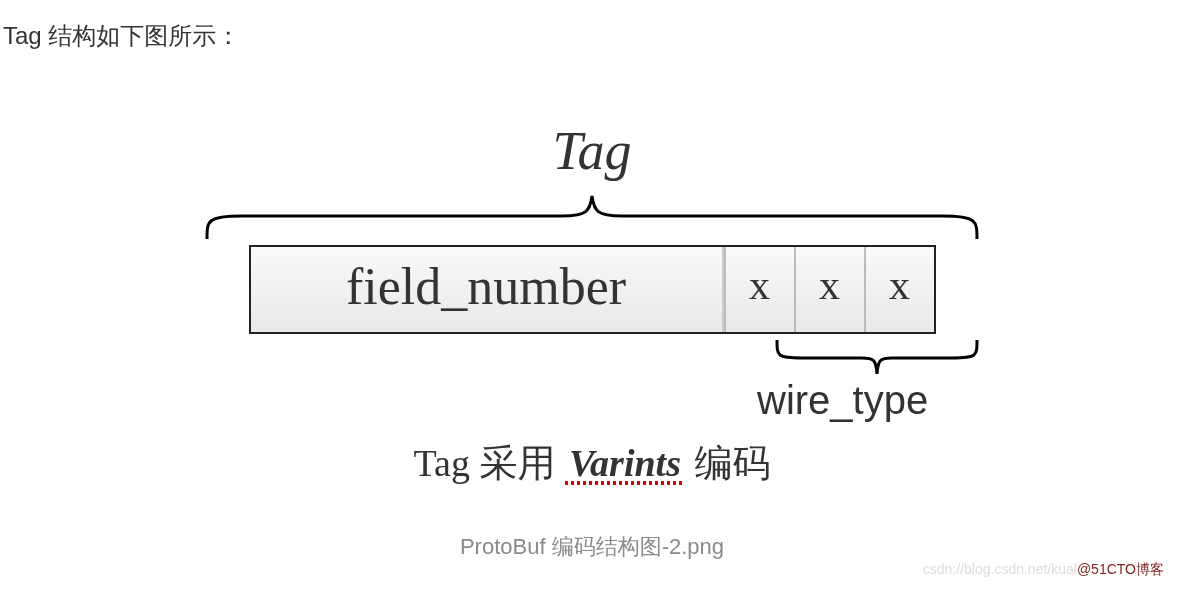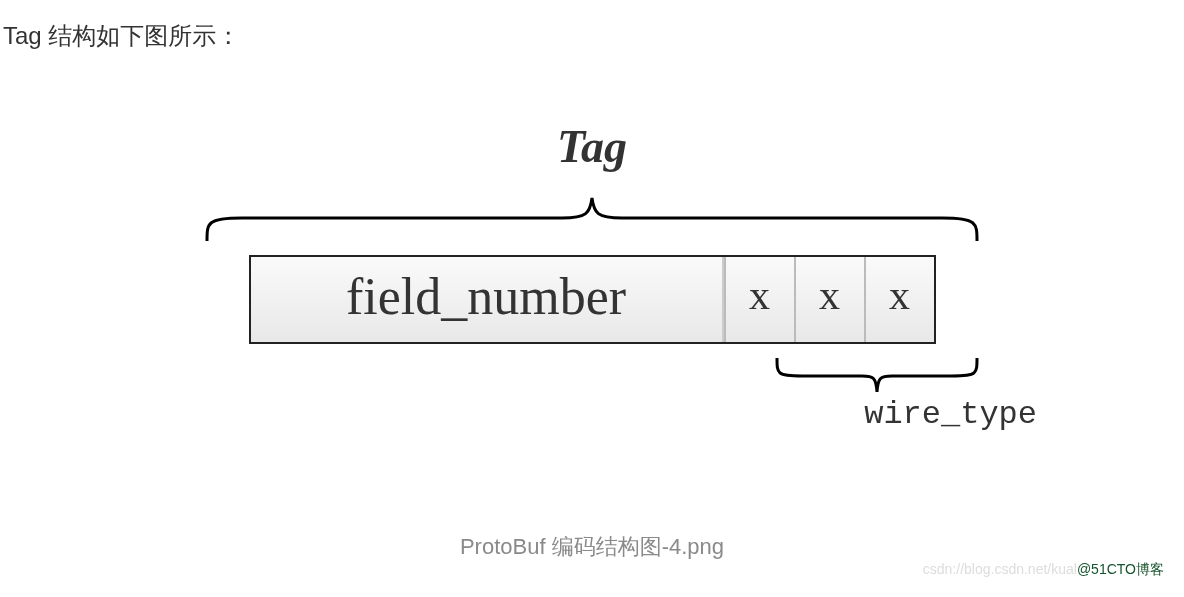--- a/index.html
+++ b/index.html
@@ -27,10 +27,10 @@
     .tag-title {
       font-family: 'Comic Sans MS', cursive;
       font-style: italic;
-      font-weight: bold;
-      font-size: 46px;
+      font-weight: normal;
+      font-size: 54px;
       text-align: center;
-      margin-bottom: 20px;
+      margin-bottom: 9px;
     }
     .top-brace {
       width: 780px;

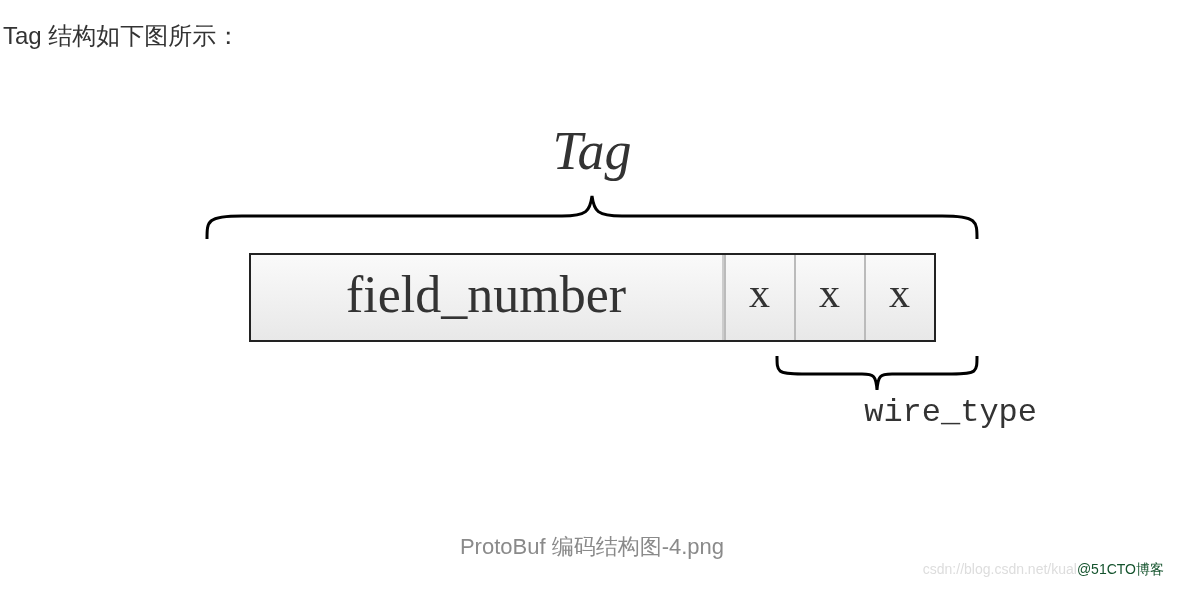--- a/index.html
+++ b/index.html
@@ -41,7 +41,7 @@
     .top-brace svg { width: 100%; height: 100%; }
     .box-row {
       width: 687px;
-      margin: 12px auto;
+      margin: 4px auto;
       display: flex;
       border: 2px solid #222;
       background: #0369a1;

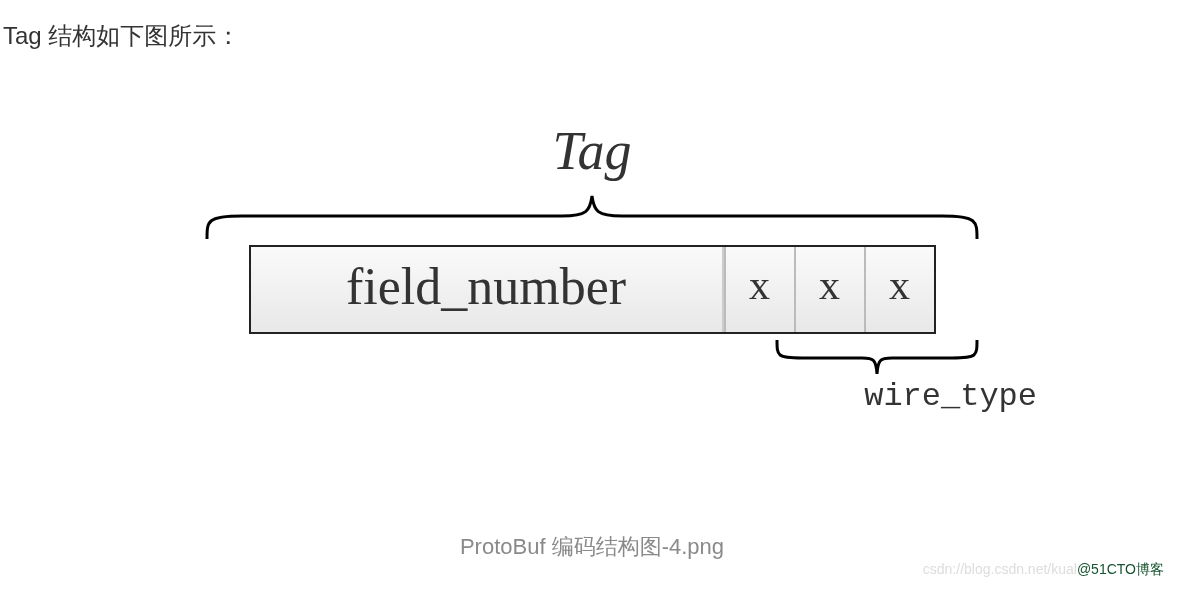--- a/index.html
+++ b/index.html
@@ -82,10 +82,10 @@
       position: absolute;
       right: -55px;
       top: 40px;
-      font-family: Liberation Mono, monospace;
-      font-size: 32px;
+      font-family: Liberation Sans, sans-serif;
+      font-size: 40px;
       width: 280px;
-      text-align: right;
+      text-align: left;
     }
     .encoding-line {
       width: 780px;

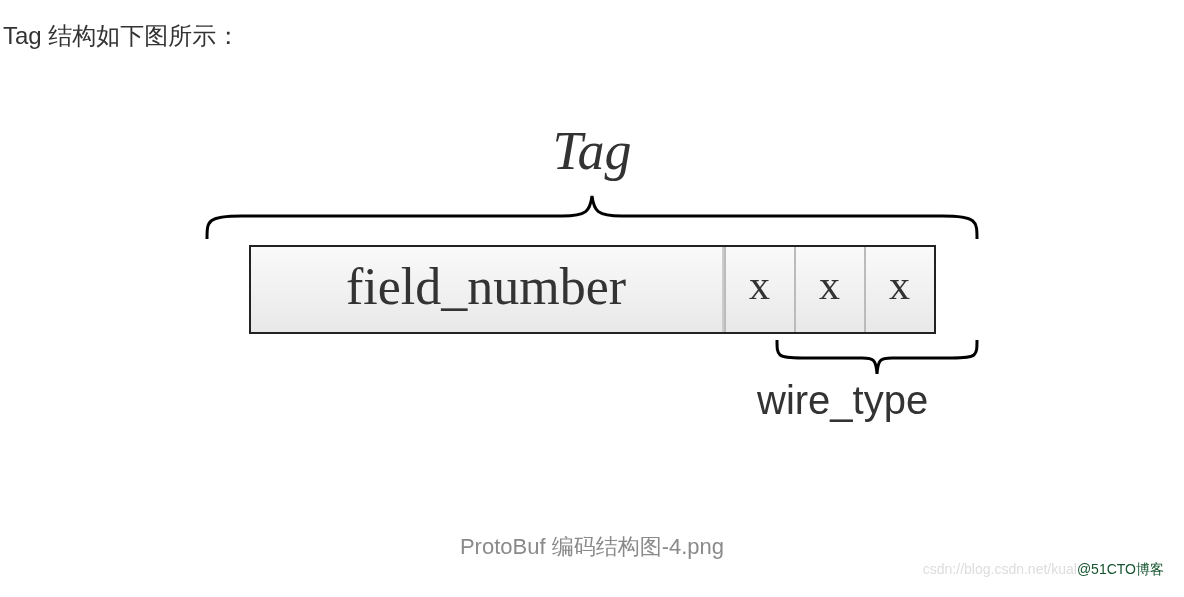--- a/index.html
+++ b/index.html
@@ -157,6 +157,9 @@
     </div>
   </div>
 
+  <div class="encoding-line">
+    <span>Tag 采用 </span><span class="varints-word">Varints</span><span> 编码</span>
+  </div>
 </div>
 
 <div class="caption">ProtoBuf 编码结构图-4.png</div>

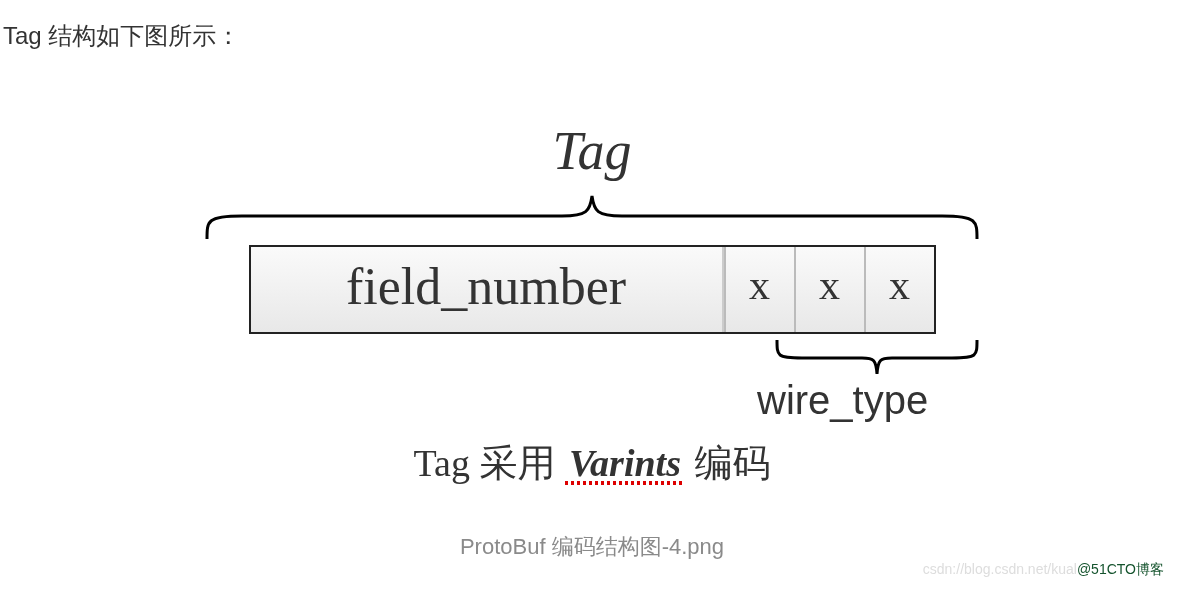--- a/index.html
+++ b/index.html
@@ -162,7 +162,7 @@
   </div>
 </div>
 
-<div class="caption">ProtoBuf 编码结构图-4.png</div>
+<div class="caption">ProtoBuf 编码结构图-2.png</div>
 
 <div class="watermark">
   <span>csdn://blog.csdn.net/kual</span><span class="dark">@51CTO博客</span>

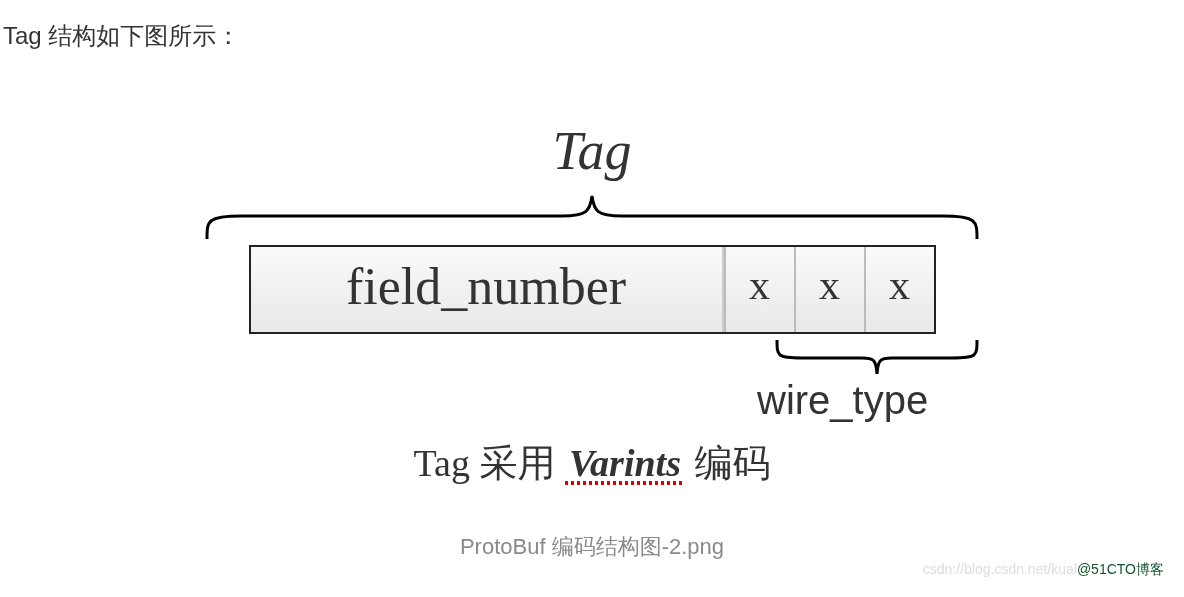--- a/index.html
+++ b/index.html
@@ -125,7 +125,7 @@
       color: #ddd;
       font-size: 14px;
     }
-    .watermark .dark { color: #14532d; }
+    .watermark .dark { color: #7f1d1d; }
   </style>
 </head>
 <body>

